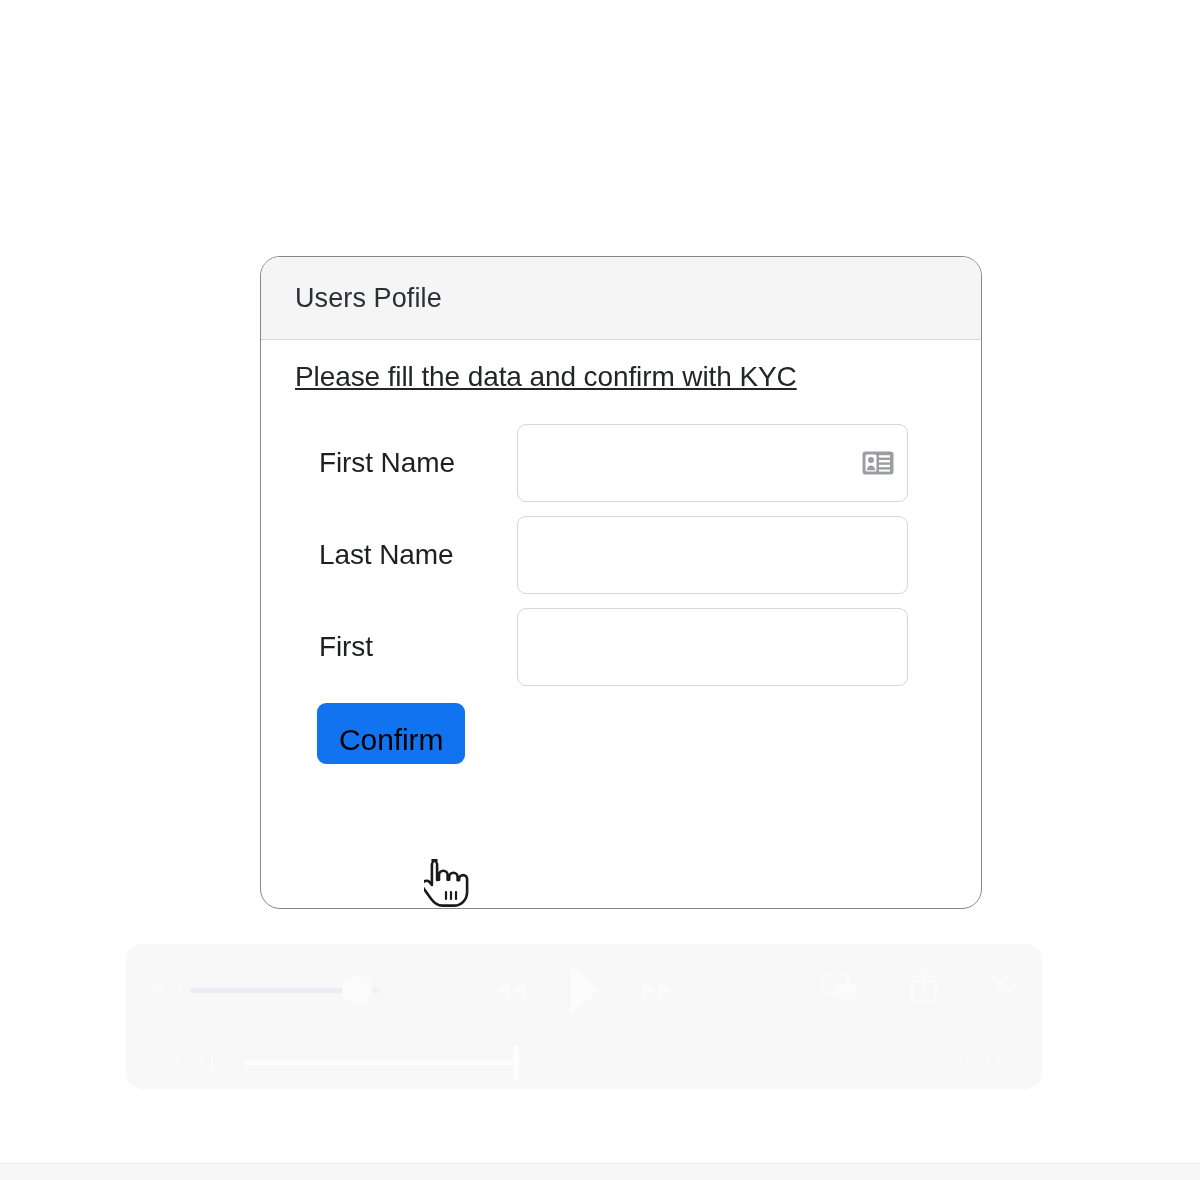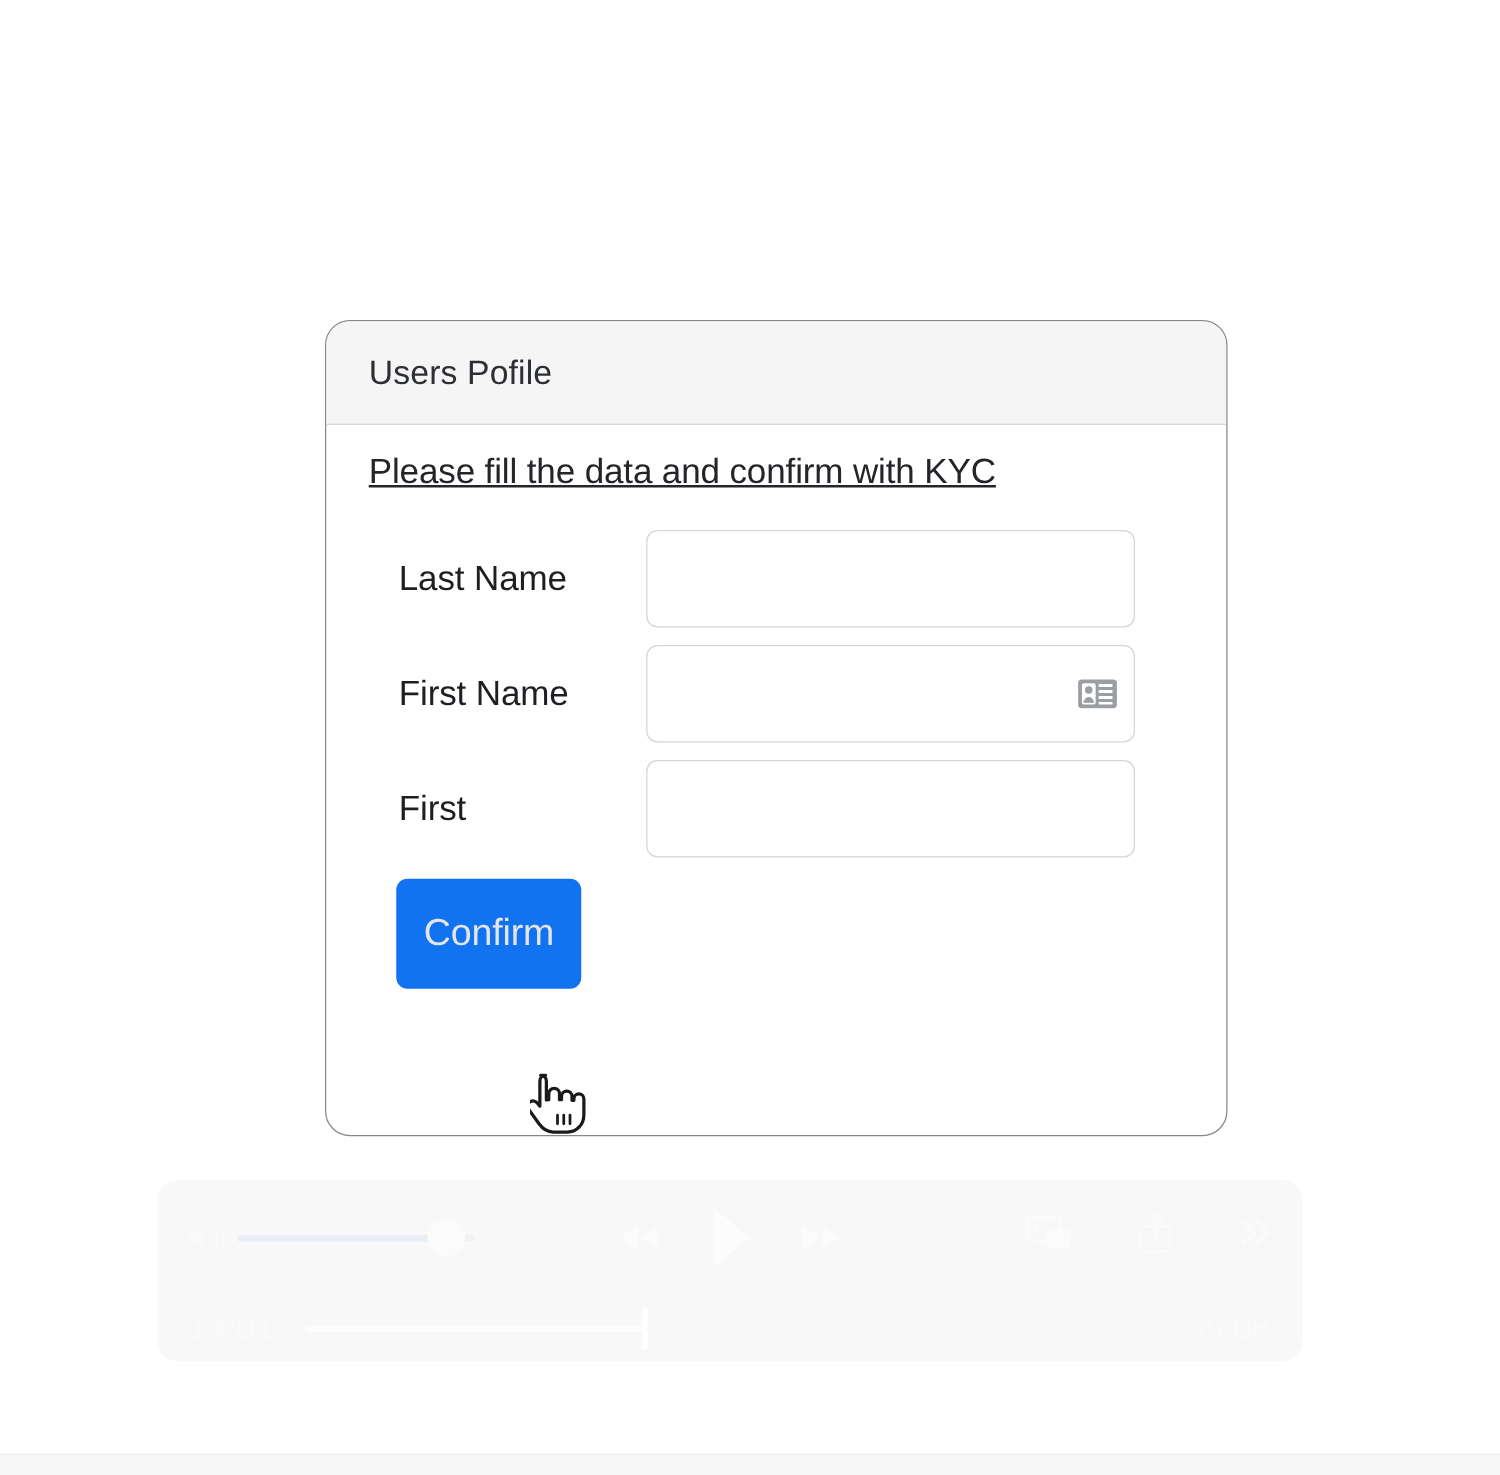--- a/index.html
+++ b/index.html
@@ -296,13 +296,6 @@
     <p class="subhead">Please fill the data and confirm with KYC</p>
 
     <div class="form">
-
-      <div class="form-row">
-        <label class="form-label">Last Name</label>
-        <div class="input-wrap">
-          <input class="text-input" type="text" placeholder="" style="">
-        </div>
-      </div>
 
       <div class="form-row">
         <label class="form-label">First Name</label>
@@ -324,6 +317,13 @@
       </div>
 
       <div class="form-row">
+        <label class="form-label">Last Name</label>
+        <div class="input-wrap">
+          <input class="text-input" type="text" placeholder="" style="">
+        </div>
+      </div>
+
+      <div class="form-row">
         <label class="form-label">First</label>
         <div class="input-wrap">
           <input class="text-input" type="text" placeholder="" style="">

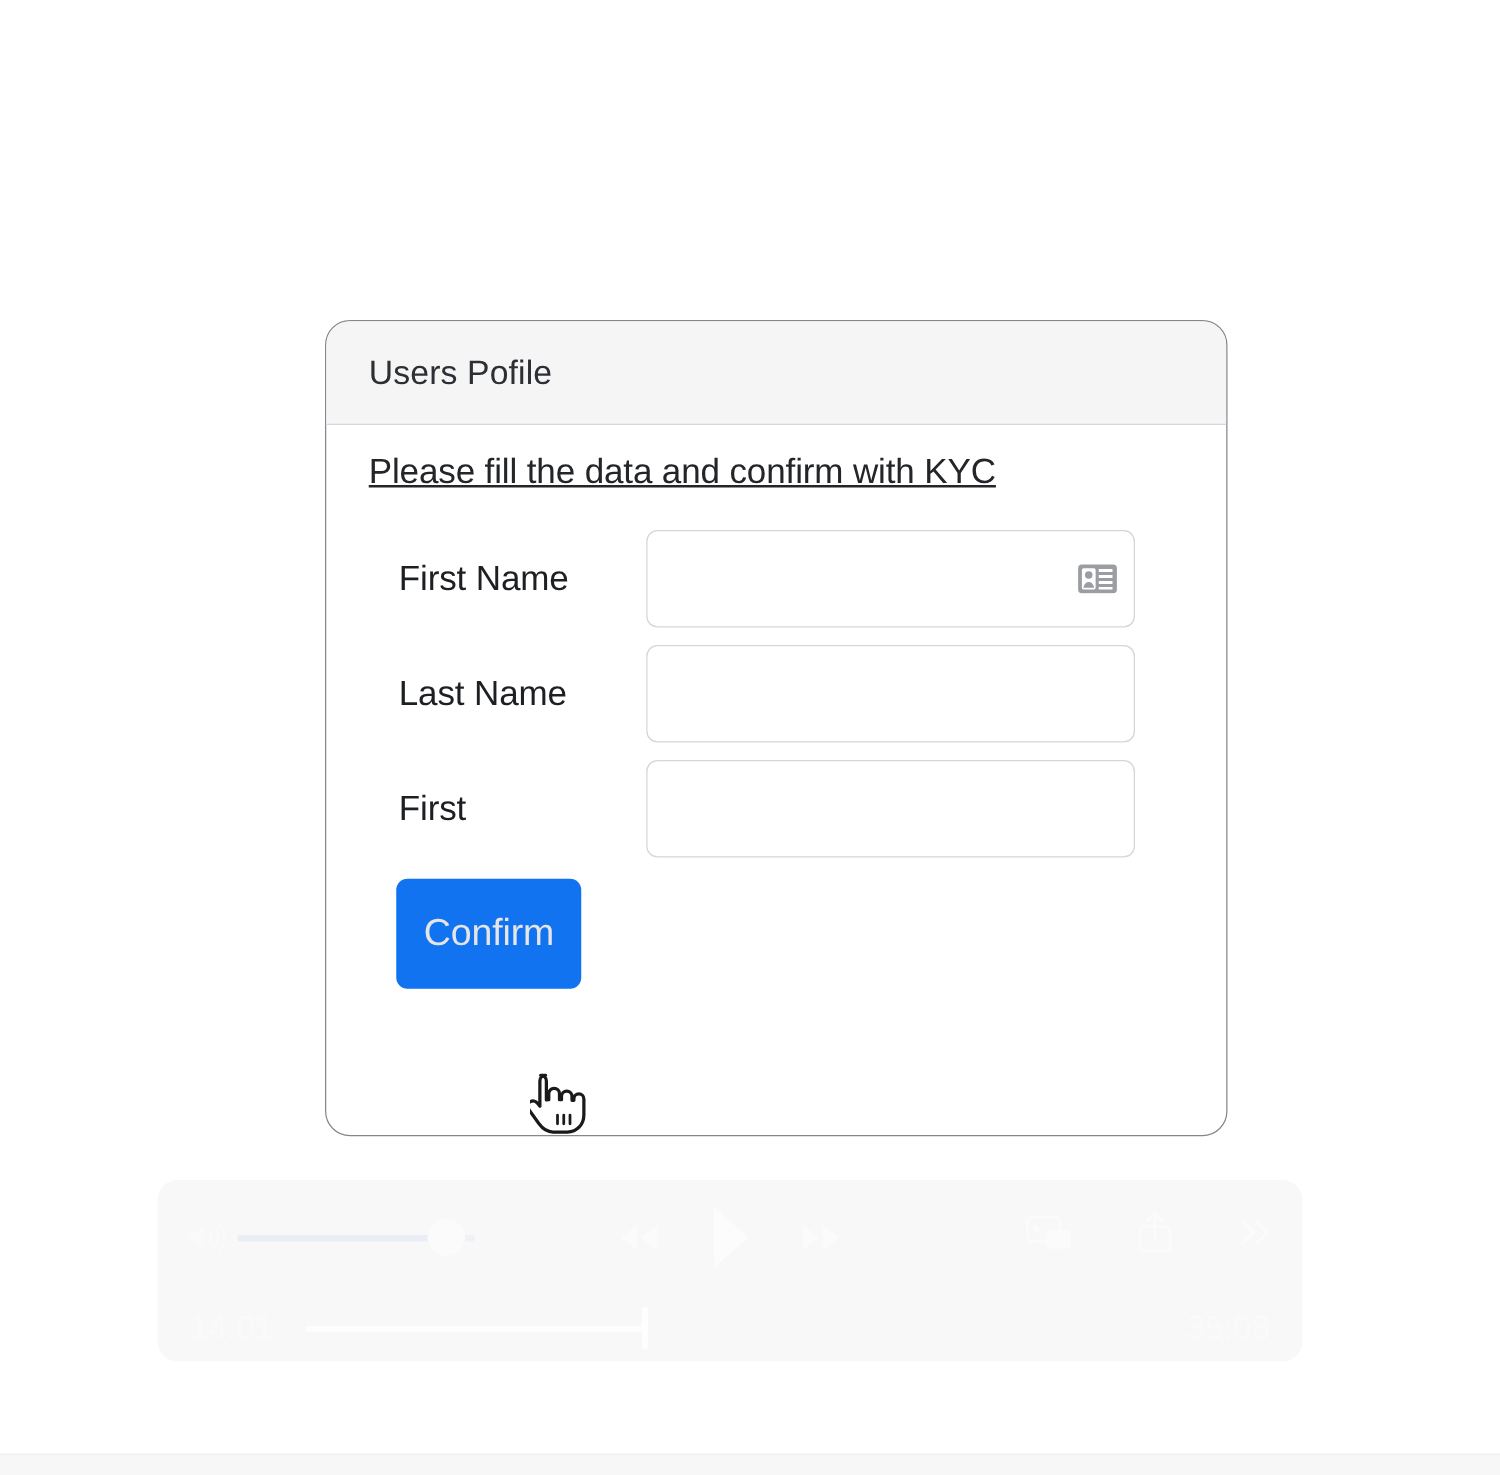--- a/index.html
+++ b/index.html
@@ -133,13 +133,13 @@
     display: inline-block;
     border: none;
     background: #1273f0;
-    color: #e5e5e5;
+    color: #000000;
     font-family: "Liberation Sans", sans-serif;
     font-size: 30px;
     letter-spacing: -0.1px;
     border-radius: 9px;
     padding: 0 22px;
-    height: 88px;
+    height: 61px;
     line-height: 74px;
     cursor: pointer;
   }

